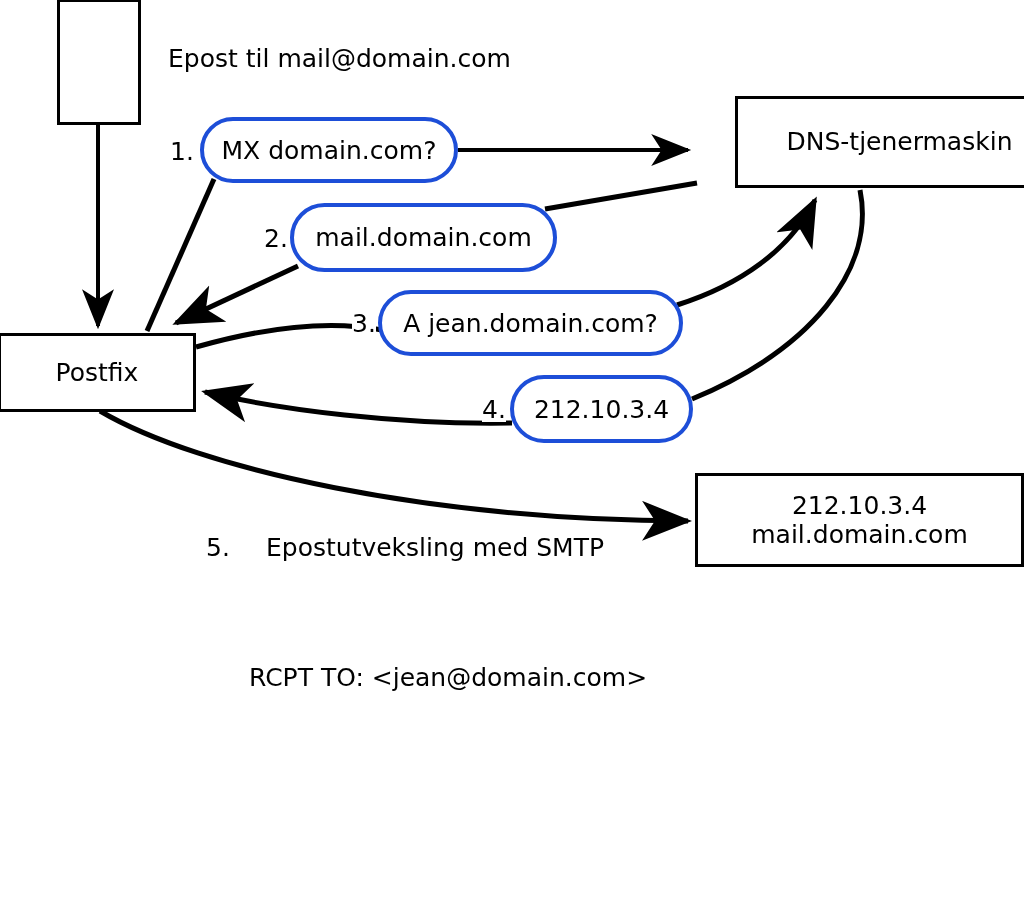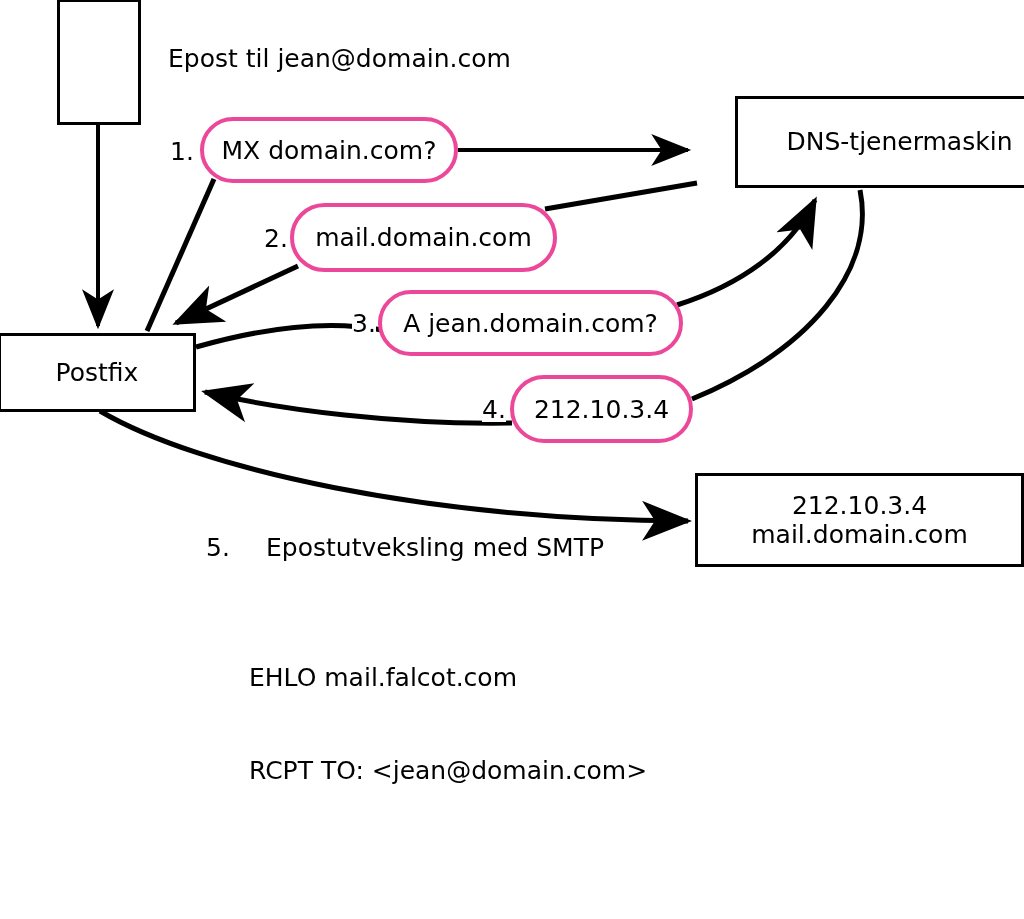--- a/index.html
+++ b/index.html
@@ -137,7 +137,7 @@
 <div class="step-num" style="left:352px; top:311px;">3.</div>
 <div class="step-num" style="left:482px; top:397px;">4.</div>
 
-<div class="free-text" style="left:168px; top:46px;">Epost til jean@domain.com</div>
+<div class="free-text" style="left:168px; top:46px;">Epost til mail@domain.com</div>
 
 <div class="free-text" style="left:206px; top:535px;">5.</div>
 <div class="free-text" style="left:266px; top:535px;">Epostutveksling med SMTP</div>

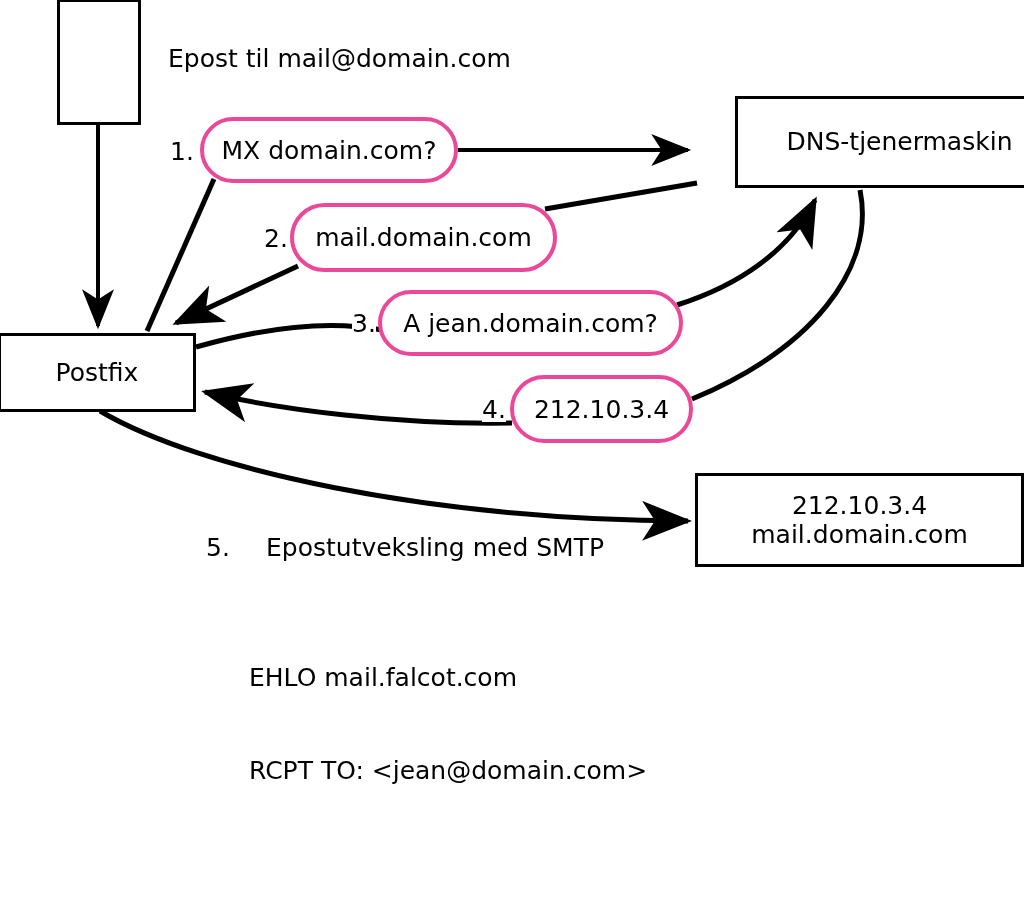--- a/index.html
+++ b/index.html
@@ -33,7 +33,7 @@
   }
   .bubble {
     position: absolute;
-    border: 4px solid #ec4899;
+    border: 4px solid #1d4ed8;
     background: #fff;
     border-radius: 999px;
     display: flex;

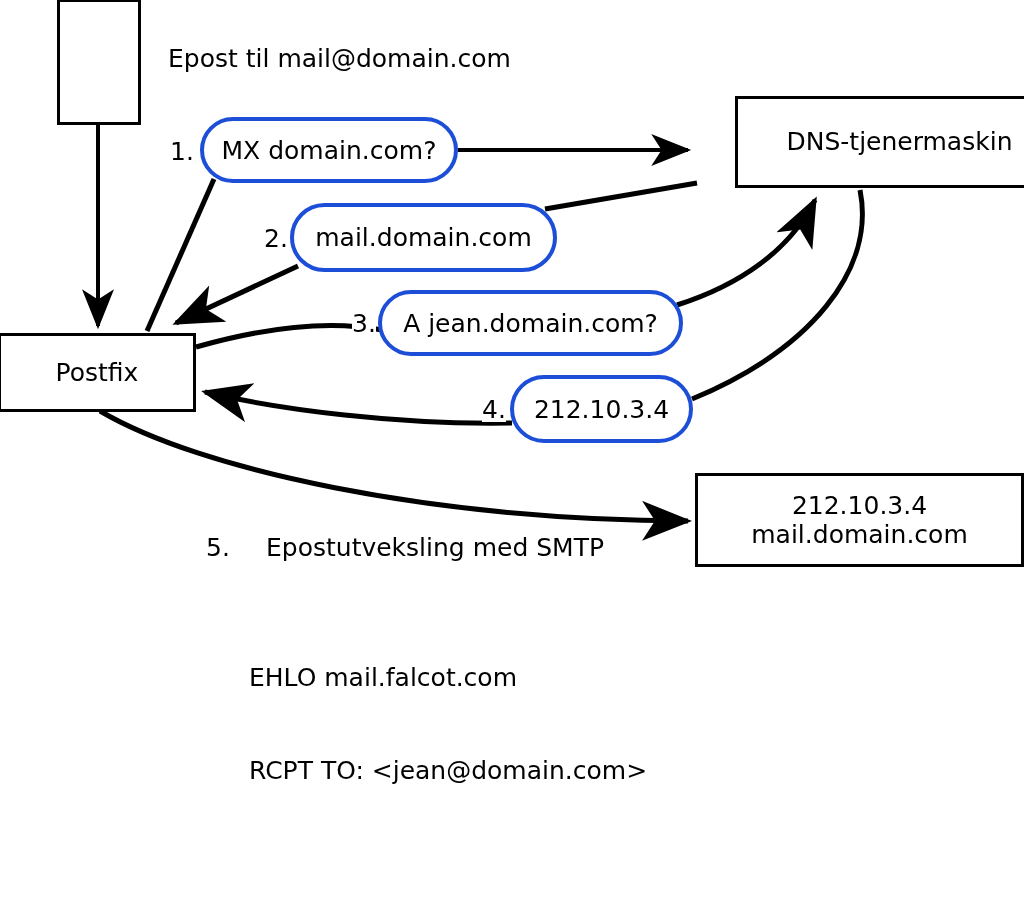--- a/index.html
+++ b/index.html
@@ -143,7 +143,6 @@
 <div class="free-text" style="left:266px; top:535px;">Epostutveksling med SMTP</div>
 
 <div class="smtp-block" style="left:249px; top:600px;">
-  <div class="smtp-line">EHLO mail.falcot.com</div>
   <div class="smtp-line">RCPT TO: &lt;jean@domain.com&gt;</div>
   
   

